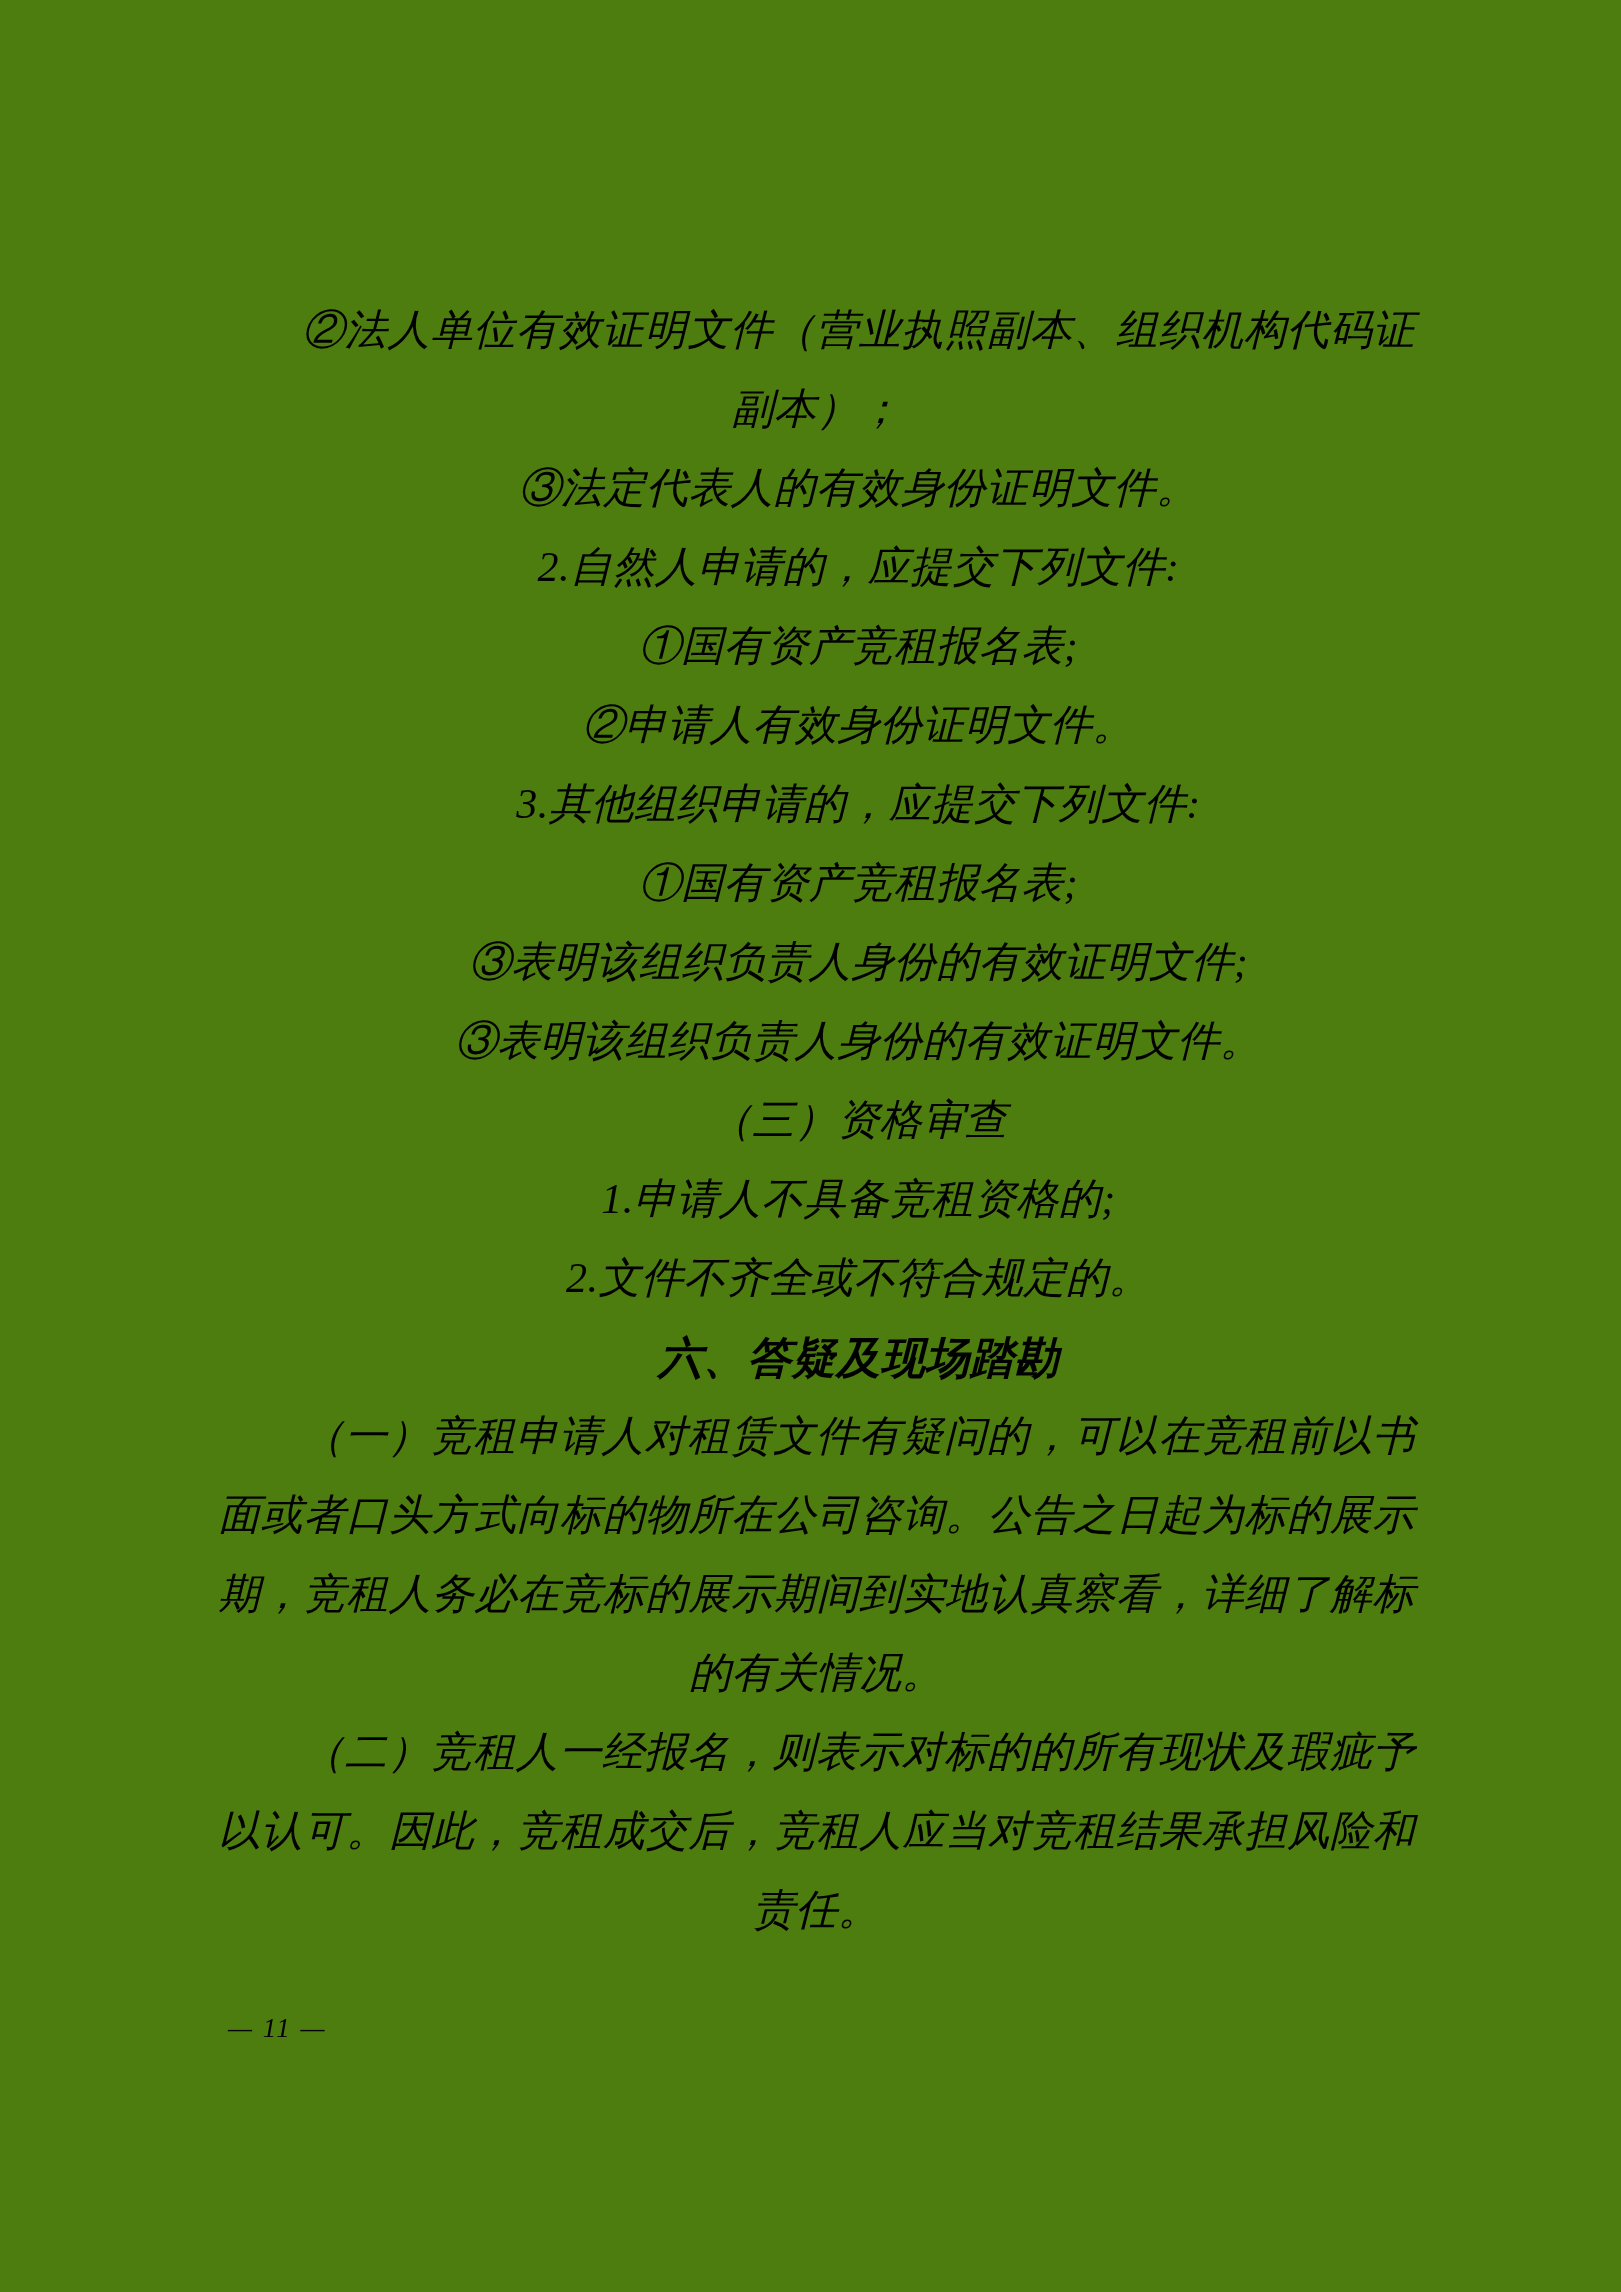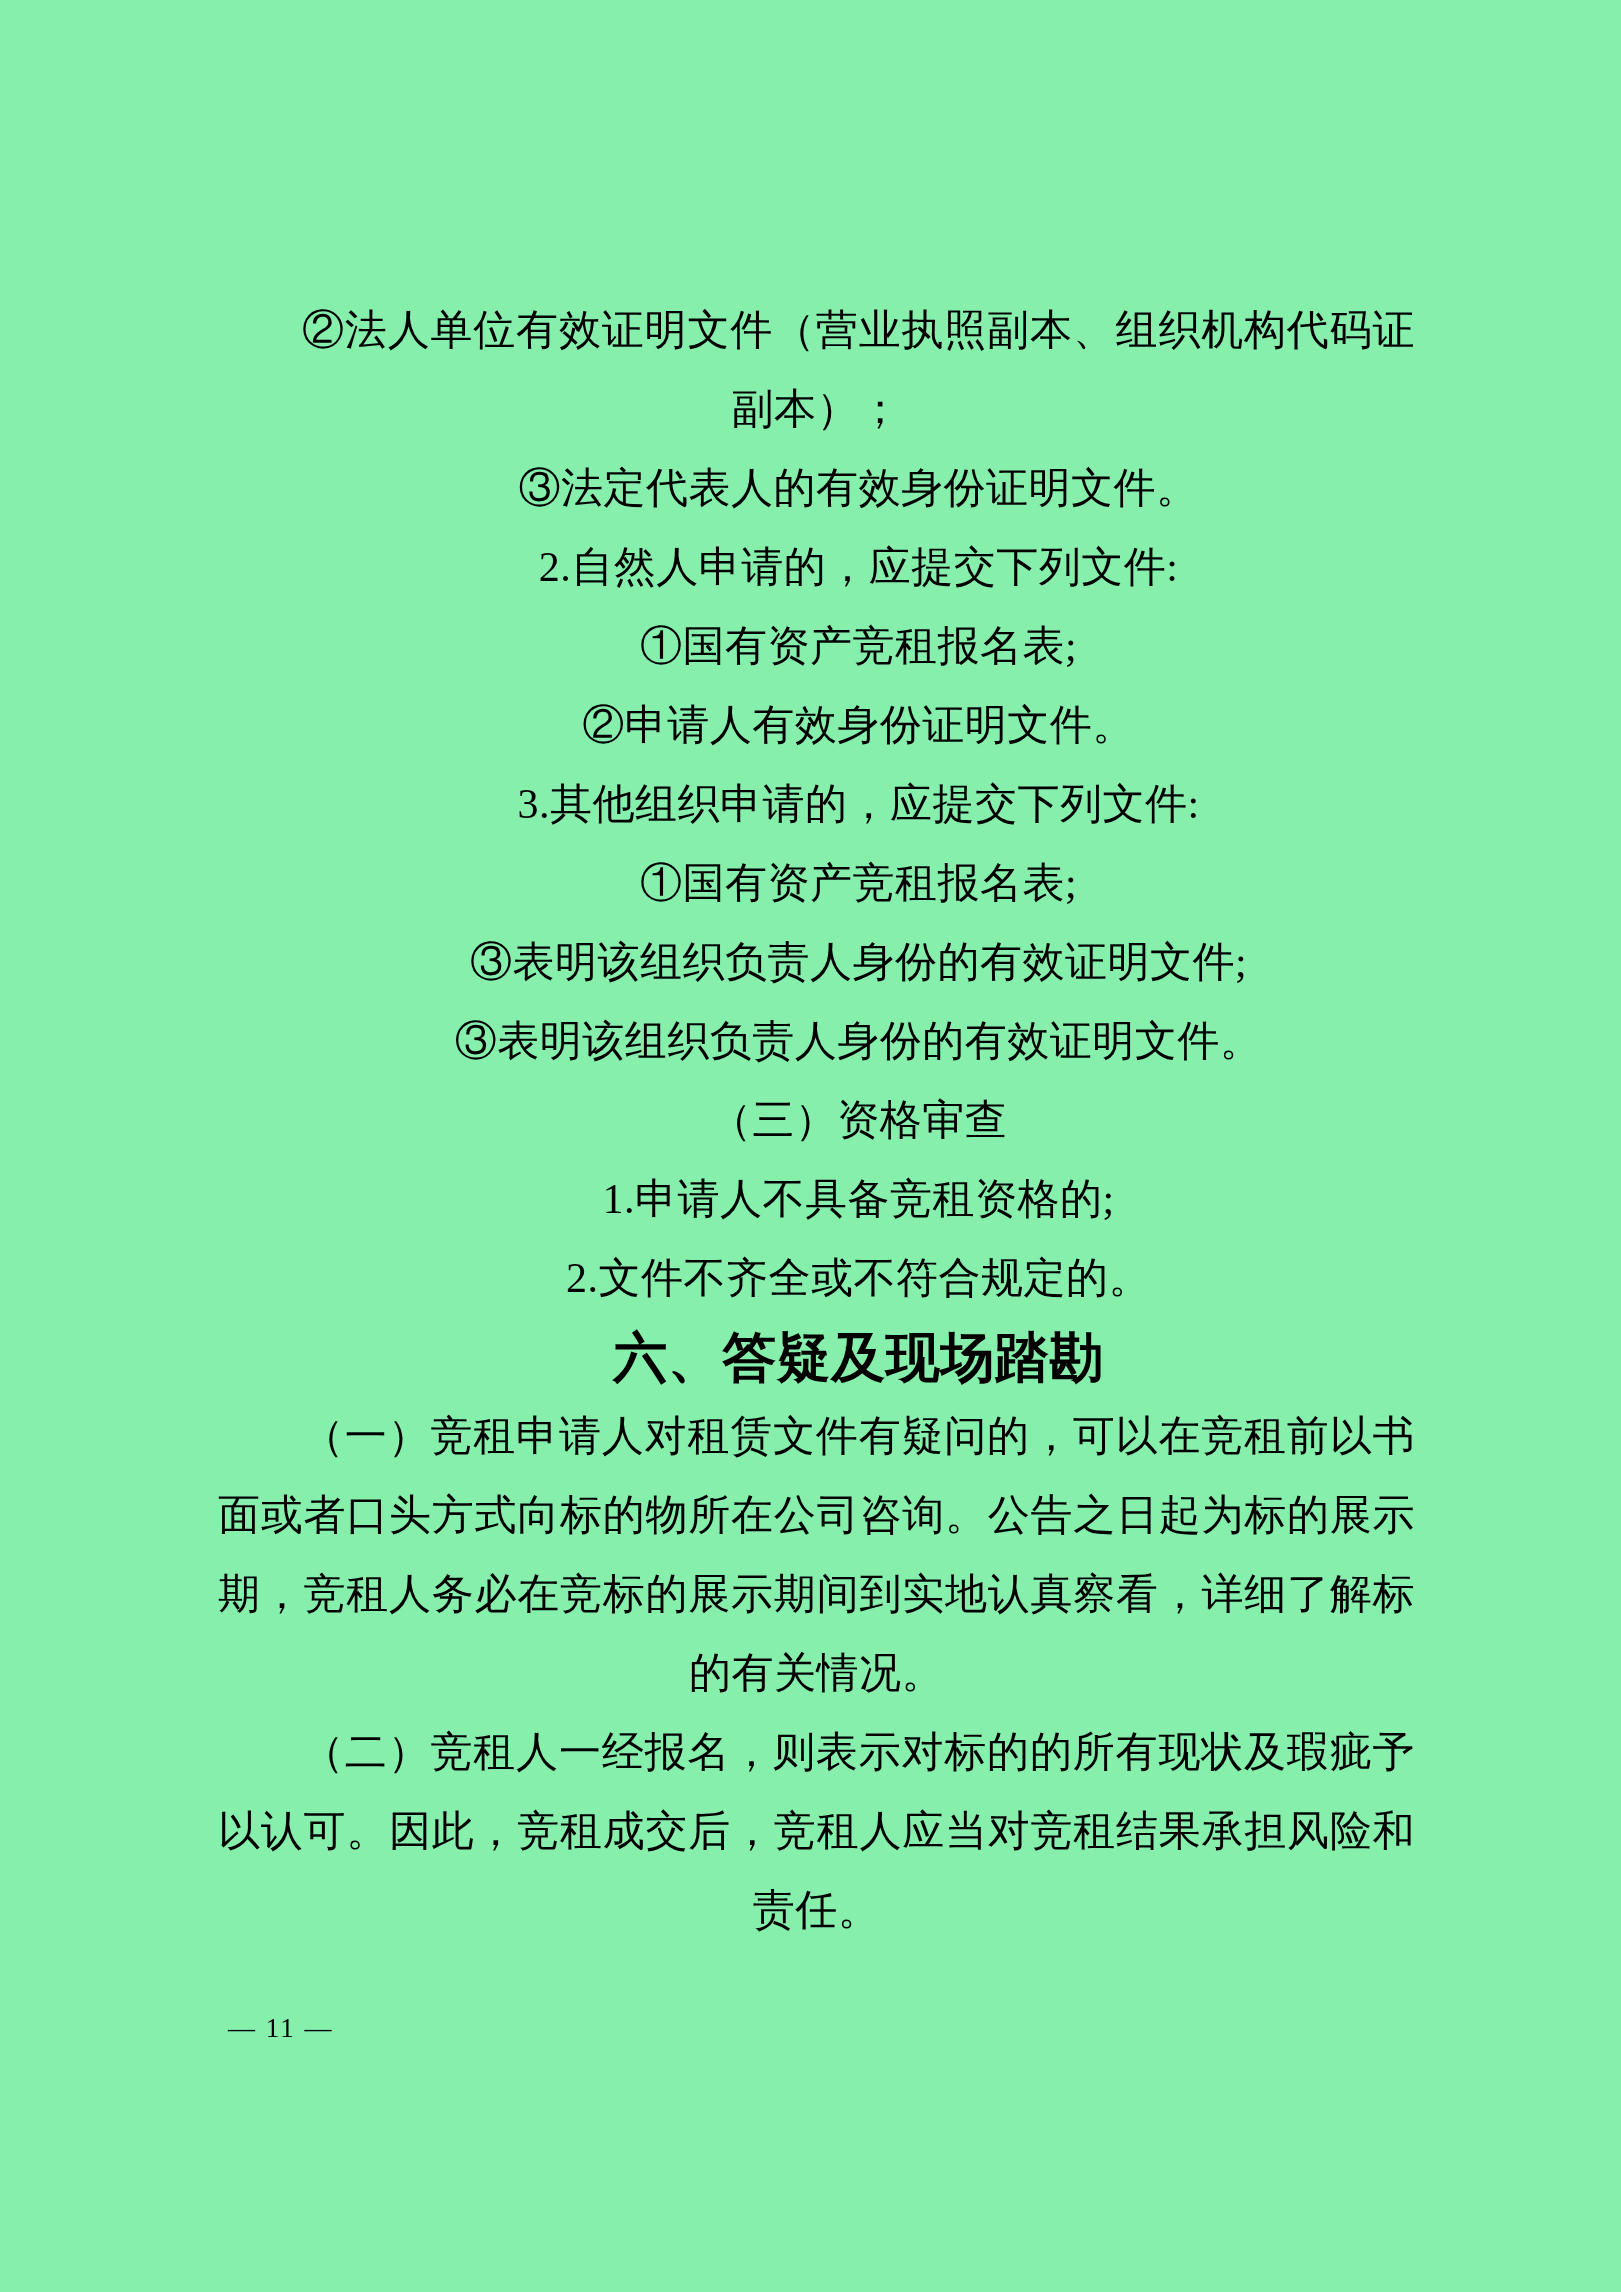--- a/index.html
+++ b/index.html
@@ -21,7 +21,8 @@
     top: 0;
     width: 1621px;
     height: 2293px;
-    background: #86efac;
+    background: #4d7c0f;
+    font-style: italic;
   }
   .content {
     position: absolute;

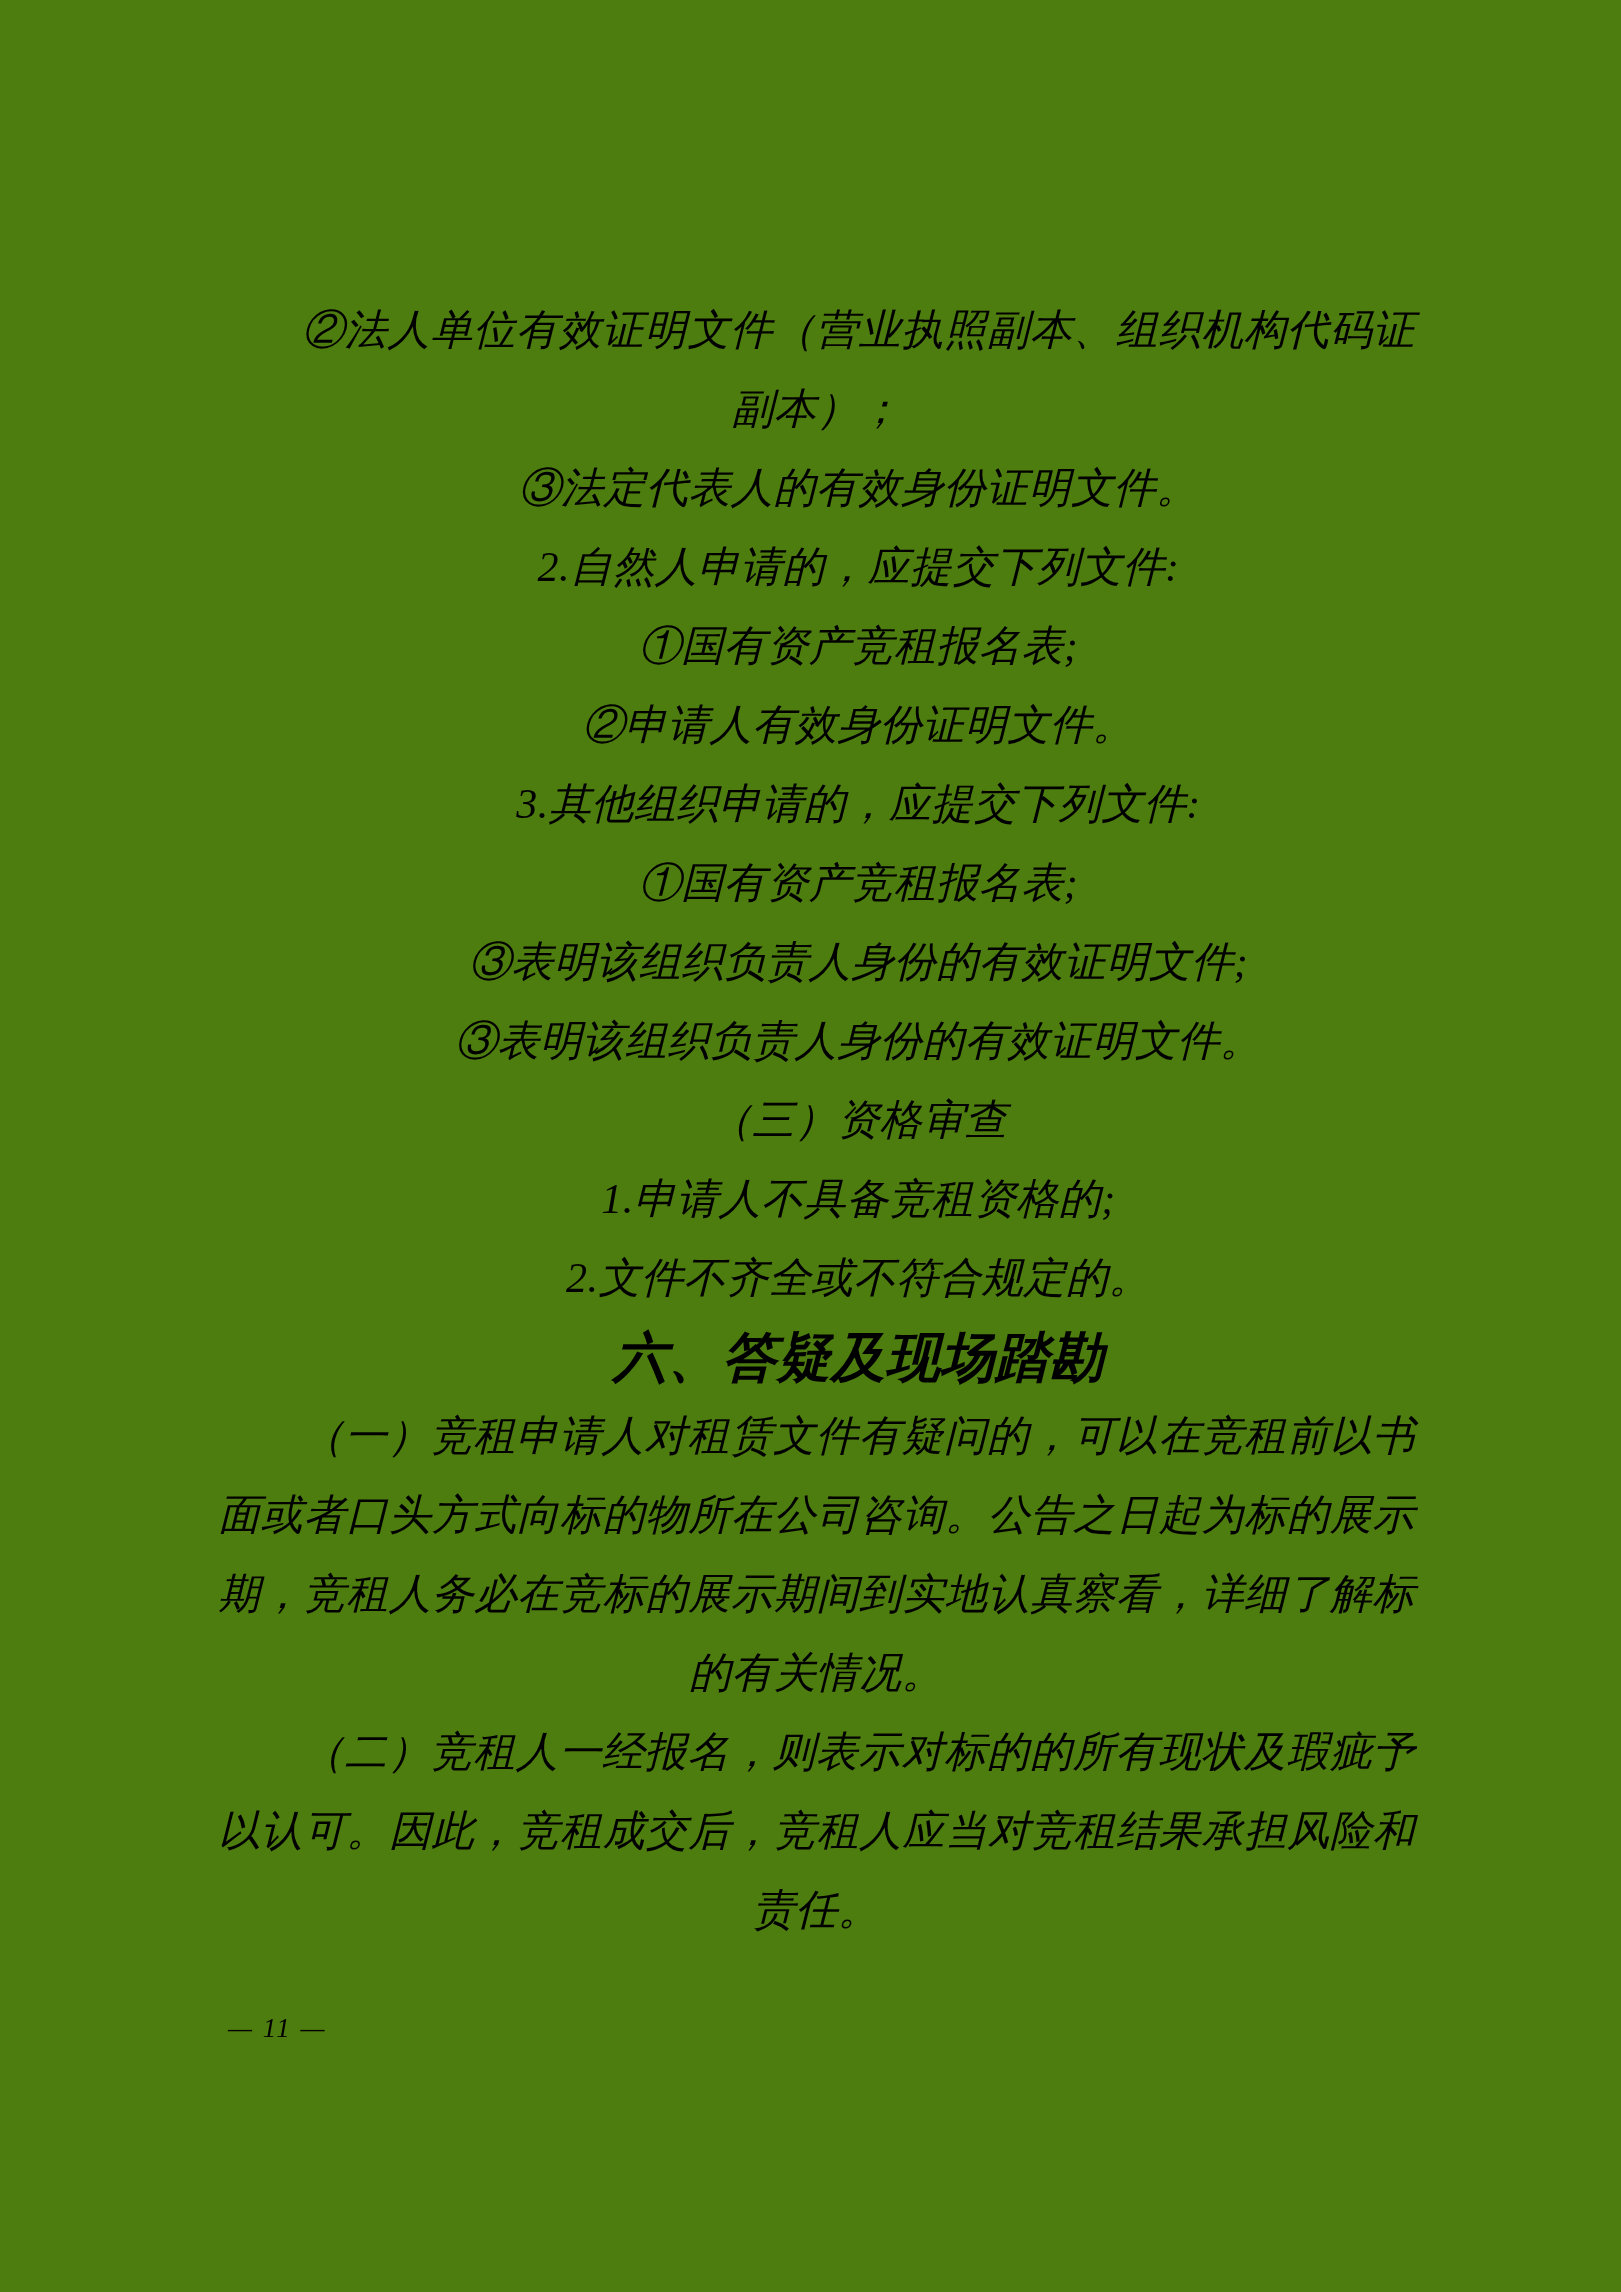--- a/index.html
+++ b/index.html
@@ -47,7 +47,7 @@
   .head {
     font-family: "Liberation Sans", "DejaVu Sans", sans-serif;
     font-weight: bold;
-    font-size: 54px;
+    font-size: 44px;
   }
   .footer {
     position: absolute;

